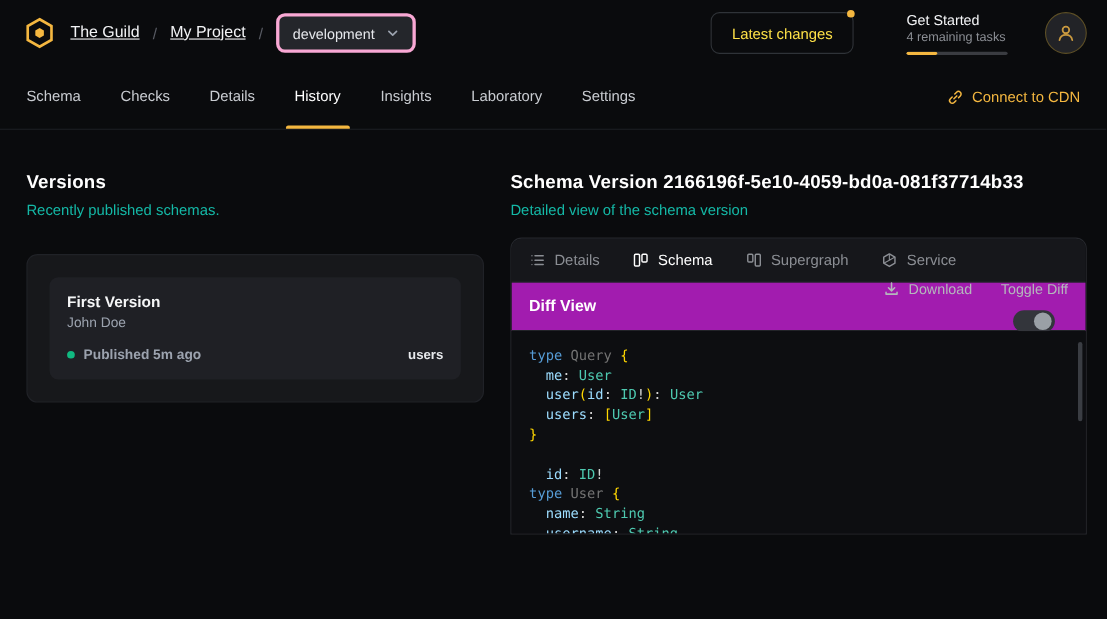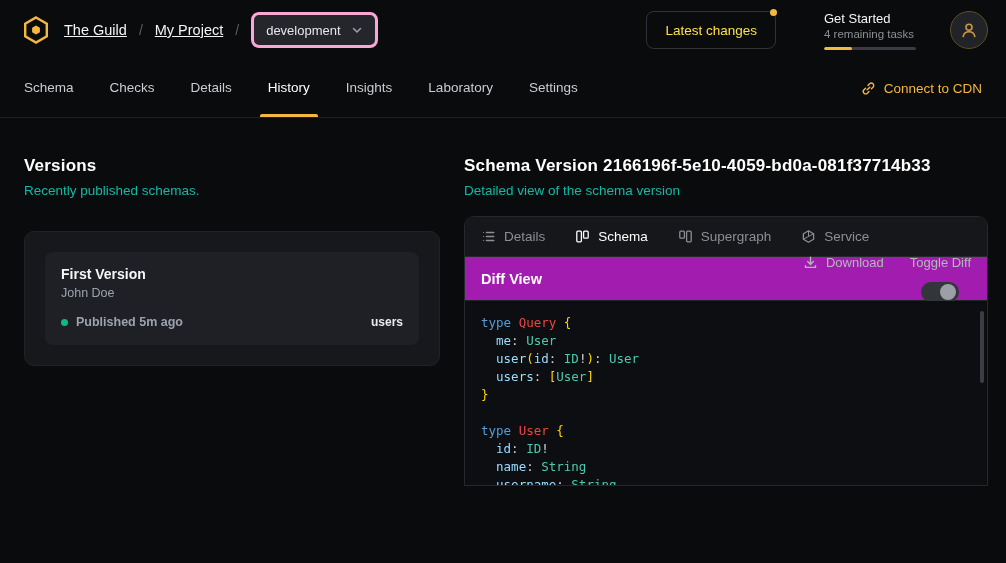--- a/index.html
+++ b/index.html
@@ -82,7 +82,7 @@
   .code-area { flex:1; background:#0d0e11; padding:13px 16px; position:relative; overflow:hidden; }
   .code-line { font-family:"DejaVu Sans Mono", monospace; font-size:12.5px; line-height:18px; white-space:pre; color:#d4d4d4; }
   .tok-kw { color:#569cd6; }
-  .tok-def { color:#ef4444; }
+  .tok-def { color:#737373; }
   .tok-type { color:#4ec9b0; }
   .tok-field { color:#9cdcfe; }
   .tok-punc { color:#d4d4d4; }

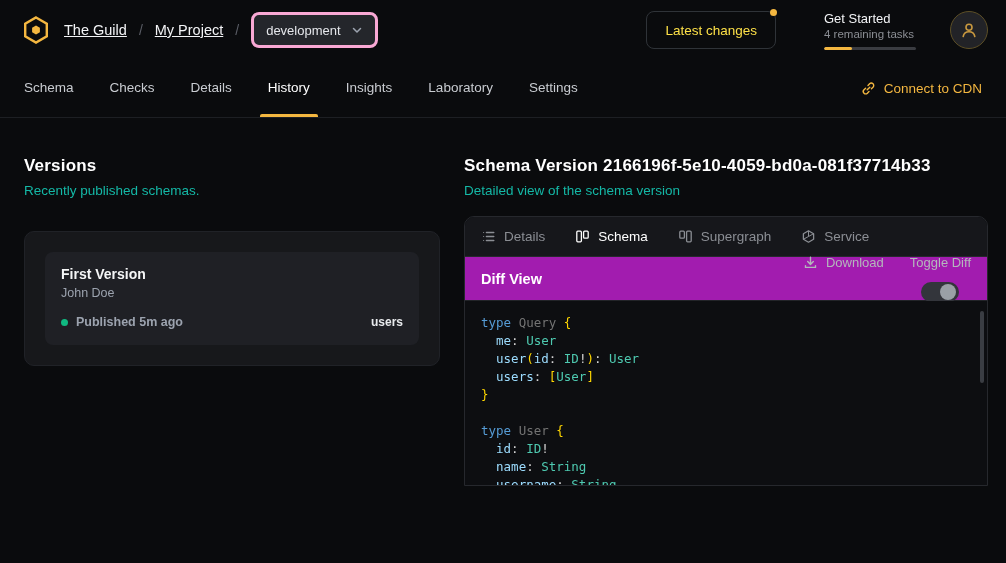--- a/index.html
+++ b/index.html
@@ -269,8 +269,8 @@
             <div class="code-line"><span class="tok-field">  users</span><span class="tok-punc">: </span><span class="tok-brace">[</span><span class="tok-type">User</span><span class="tok-brace">]</span></div>
             <div class="code-line"><span class="tok-brace">}</span></div>
             <div class="code-line">&nbsp;</div>
+            <div class="code-line"><span class="tok-field">  id</span><span class="tok-punc">: </span><span class="tok-type">ID</span><span class="tok-punc">!</span></div>
             <div class="code-line"><span class="tok-kw">type </span><span class="tok-def">User </span><span class="tok-brace">{</span></div>
-            <div class="code-line"><span class="tok-field">  id</span><span class="tok-punc">: </span><span class="tok-type">ID</span><span class="tok-punc">!</span></div>
             <div class="code-line"><span class="tok-field">  name</span><span class="tok-punc">: </span><span class="tok-type">String</span></div>
             <div class="code-line"><span class="tok-field">  username</span><span class="tok-punc">: </span><span class="tok-type">String</span></div>
             <div class="code-line"><span class="tok-brace">}</span></div>

